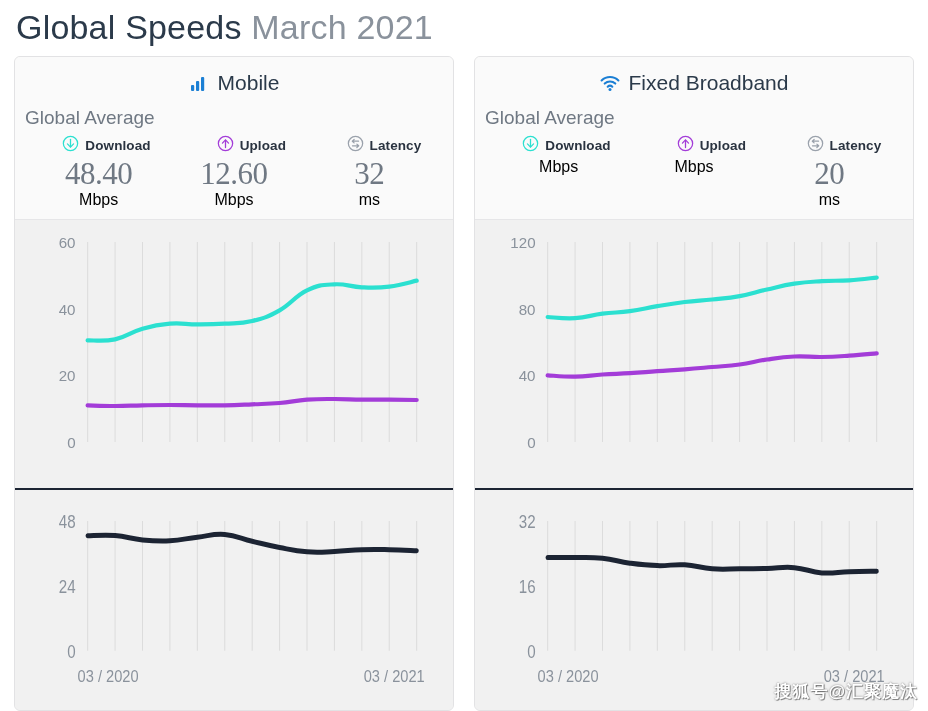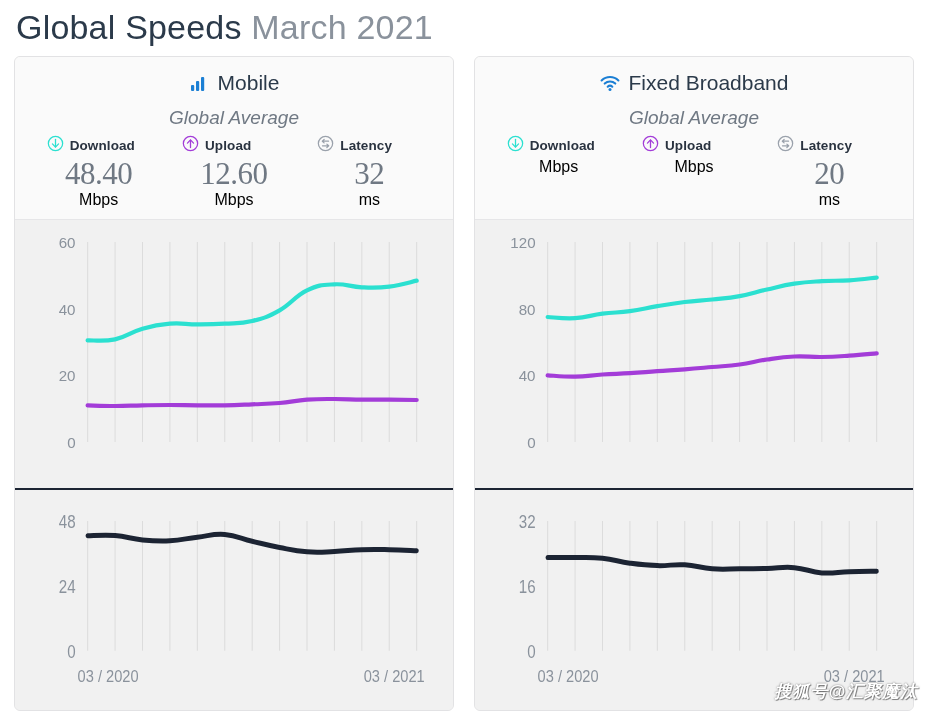--- a/index.html
+++ b/index.html
@@ -62,12 +62,10 @@
   .card-type .glyph { display:flex; align-items:center; }
 
   .global-avg {
-    text-align: center;
     font-size: 19px;
     color: #6f7883;
     font-weight: 400;
     margin-bottom: 6px;
-    font-style: italic;
   }
 
   .metrics {

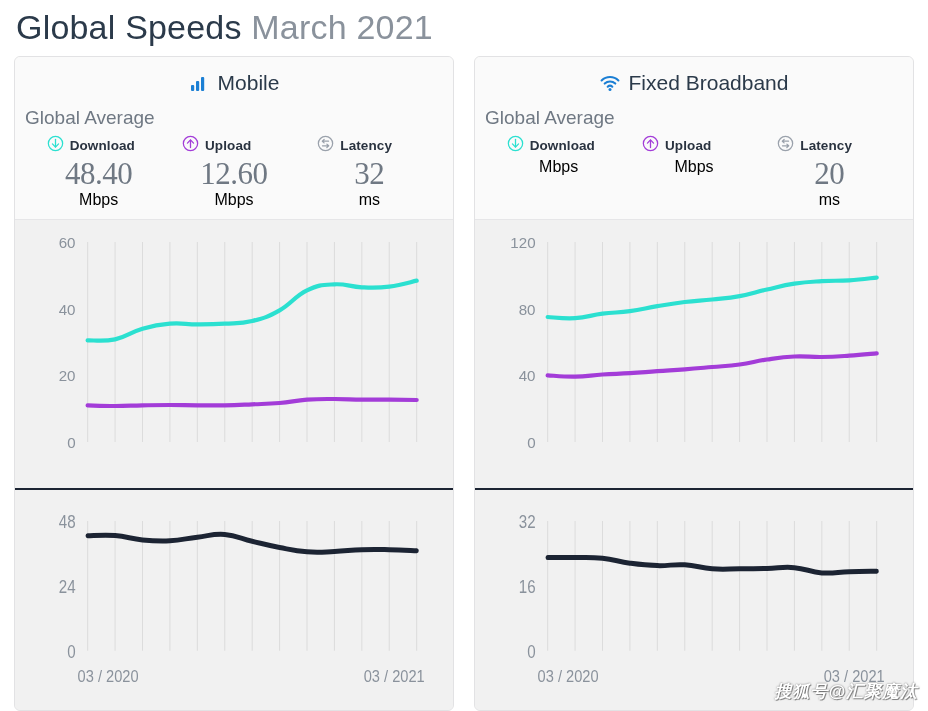--- a/index.html
+++ b/index.html
@@ -76,7 +76,7 @@
   }
   .metric { text-align: center; min-width: 104px; }
   .metric-label-row {
-    display: flex; align-items: center; justify-content: flex-start; gap: 6px;
+    display: flex; align-items: center; justify-content: flex-end; gap: 6px;
     margin-bottom: 2px;
   }
   .metric-label {

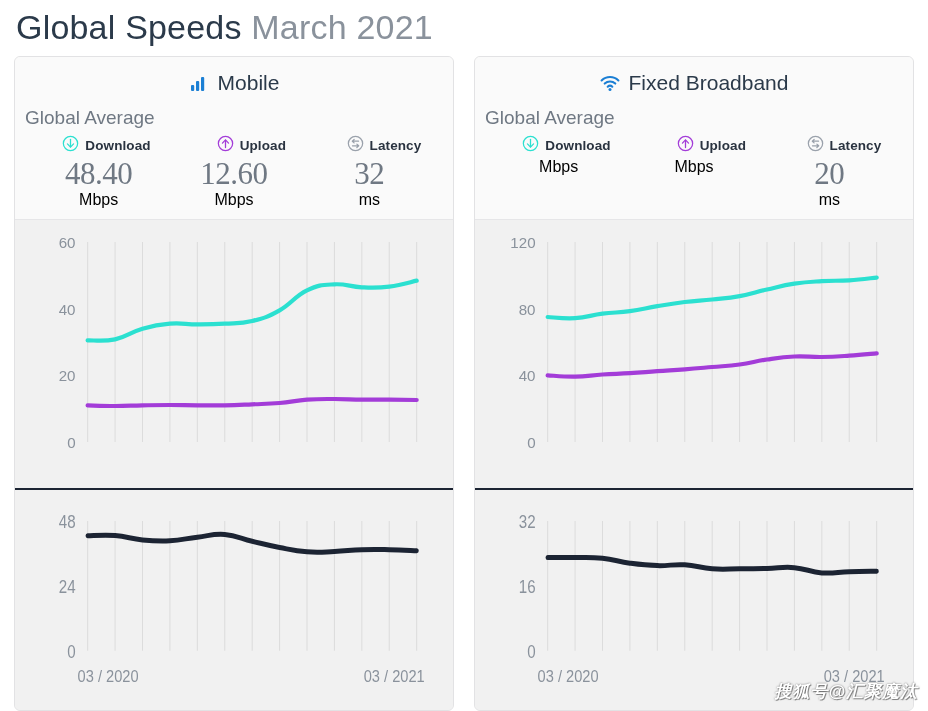--- a/index.html
+++ b/index.html
@@ -119,7 +119,6 @@
     letter-spacing: 1px;
     white-space: nowrap;
     pointer-events: none;
-    font-style: italic;
   }
 </style>
 </head>

